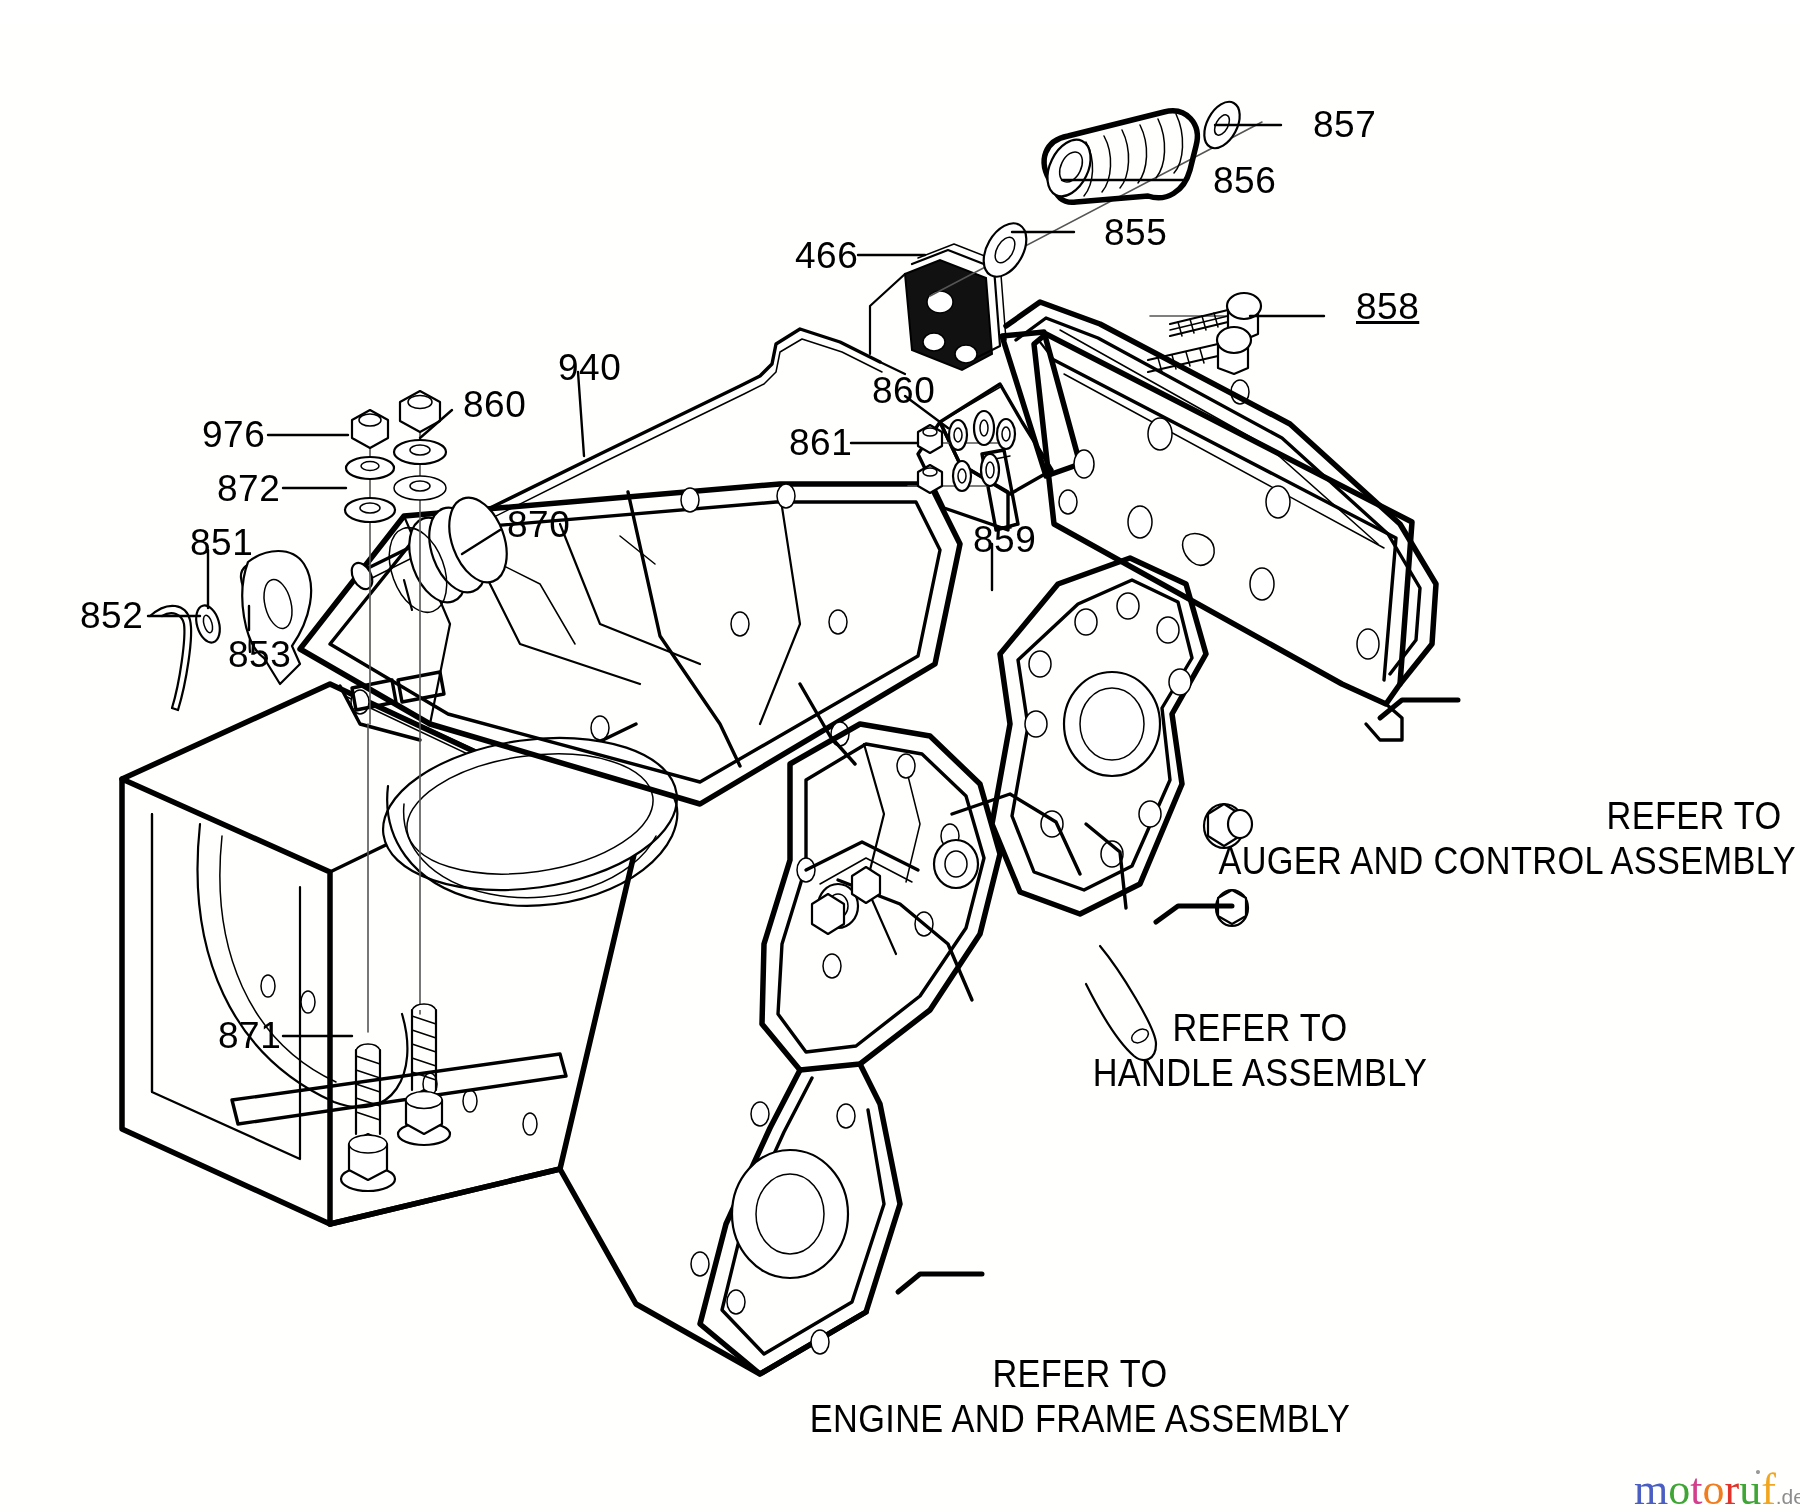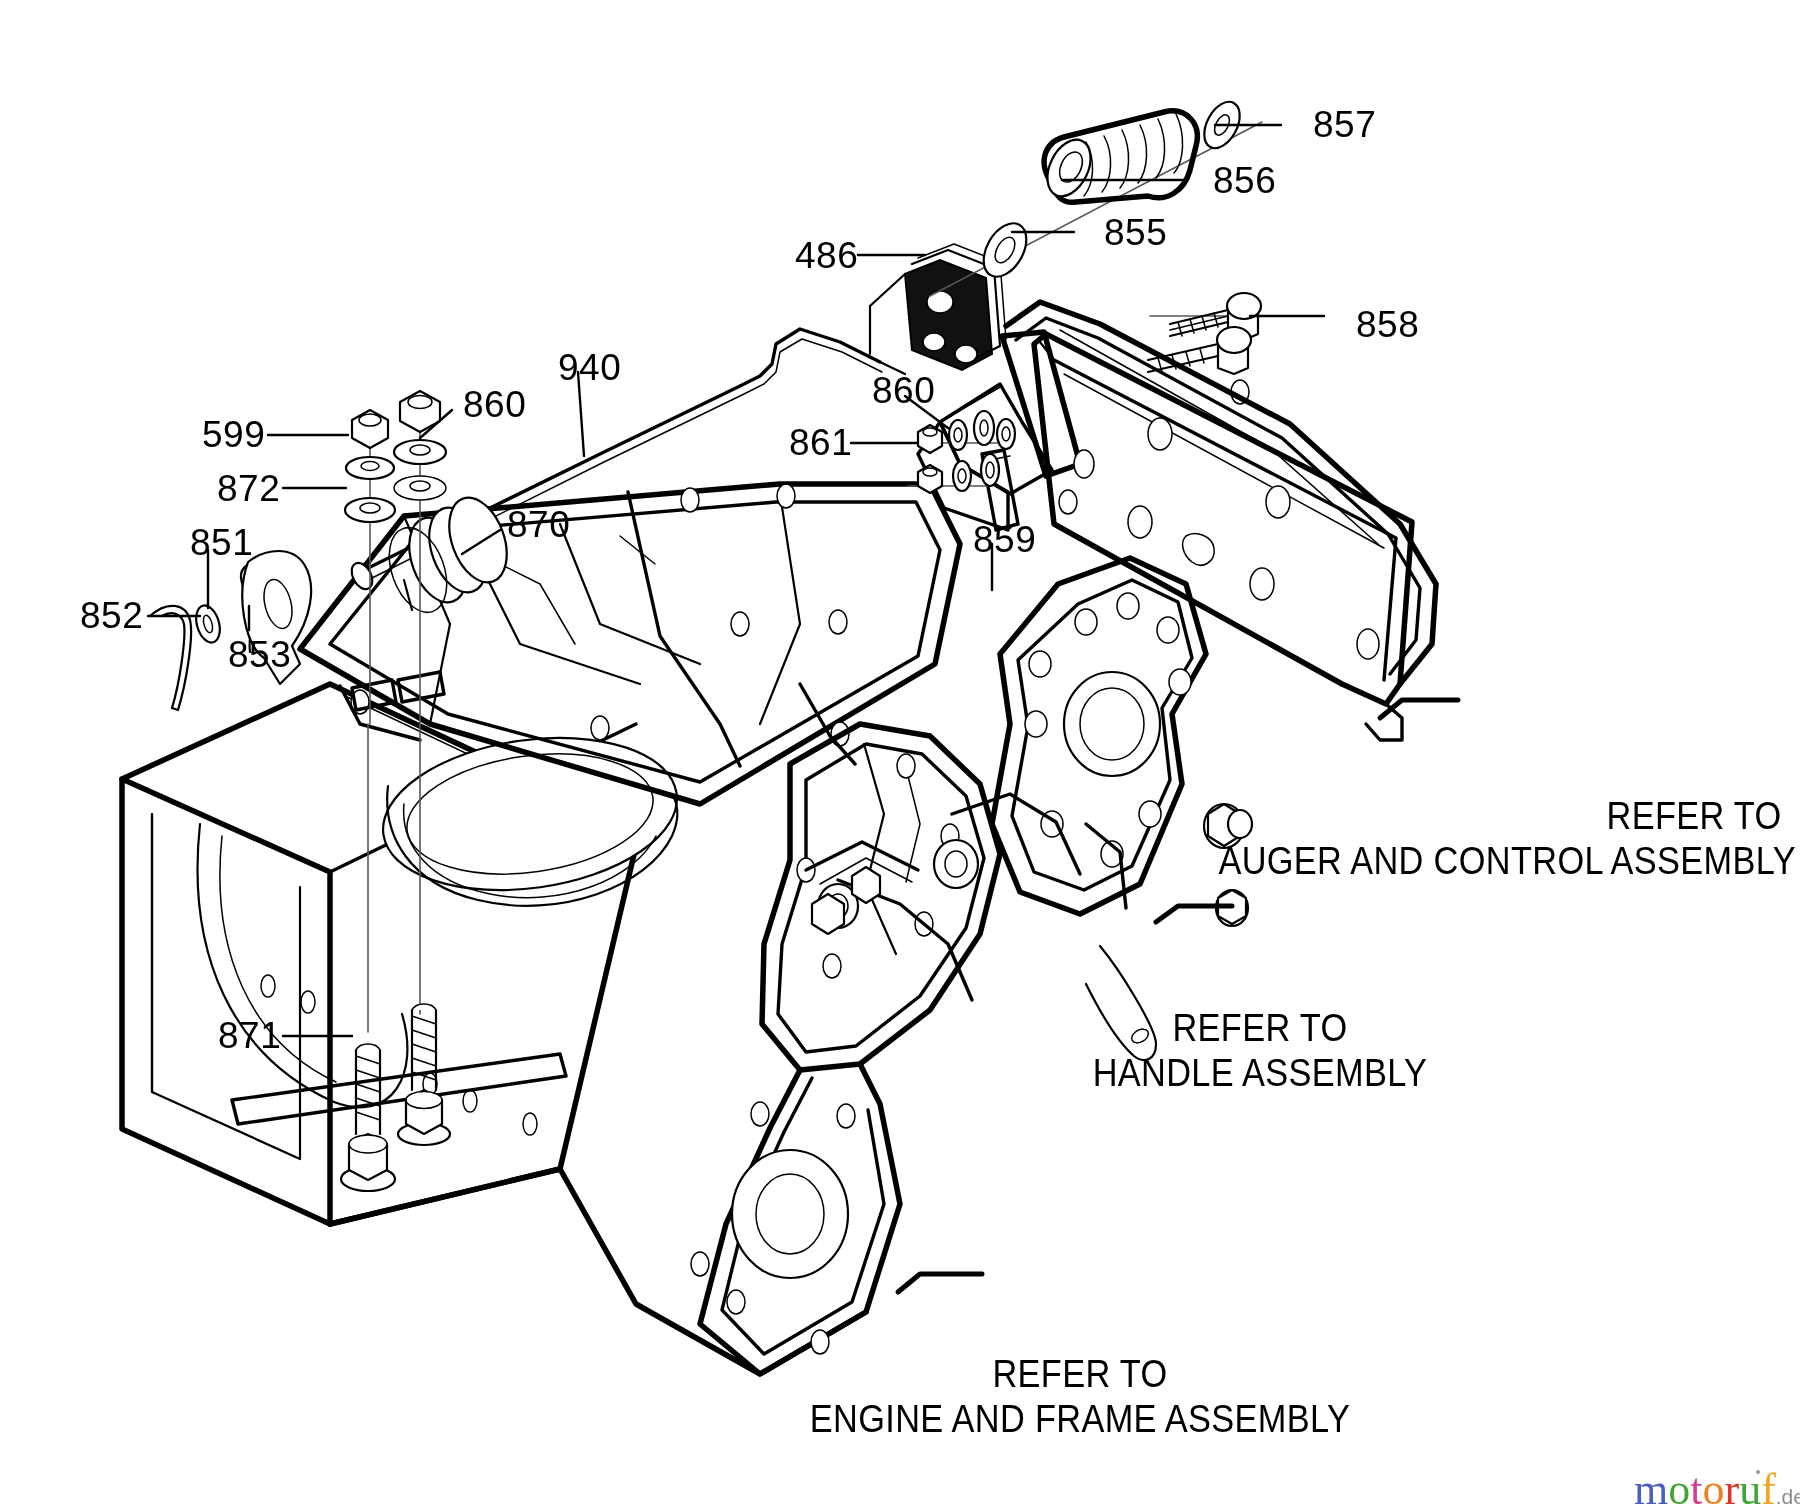--- a/index.html
+++ b/index.html
@@ -441,7 +441,7 @@
   <div class="callout-label" style="left:1313px; top:82px;">857</div>
   <div class="callout-label" style="left:1213px; top:138px;text-align:center;">856</div>
   <div class="callout-label" style="left:1104px; top:190px;">855</div>
-  <div class="callout-label" style="left:795px;  top:213px;">486</div>
+  <div class="callout-label" style="left:795px;  top:213px;">466</div>
   <div class="callout-label" style="left:1356px; top:282px;">858</div>
   <div class="callout-label" style="left:558px;  top:325px;">940</div>
   <div class="callout-label" style="left:463px;  top:362px;">860</div>

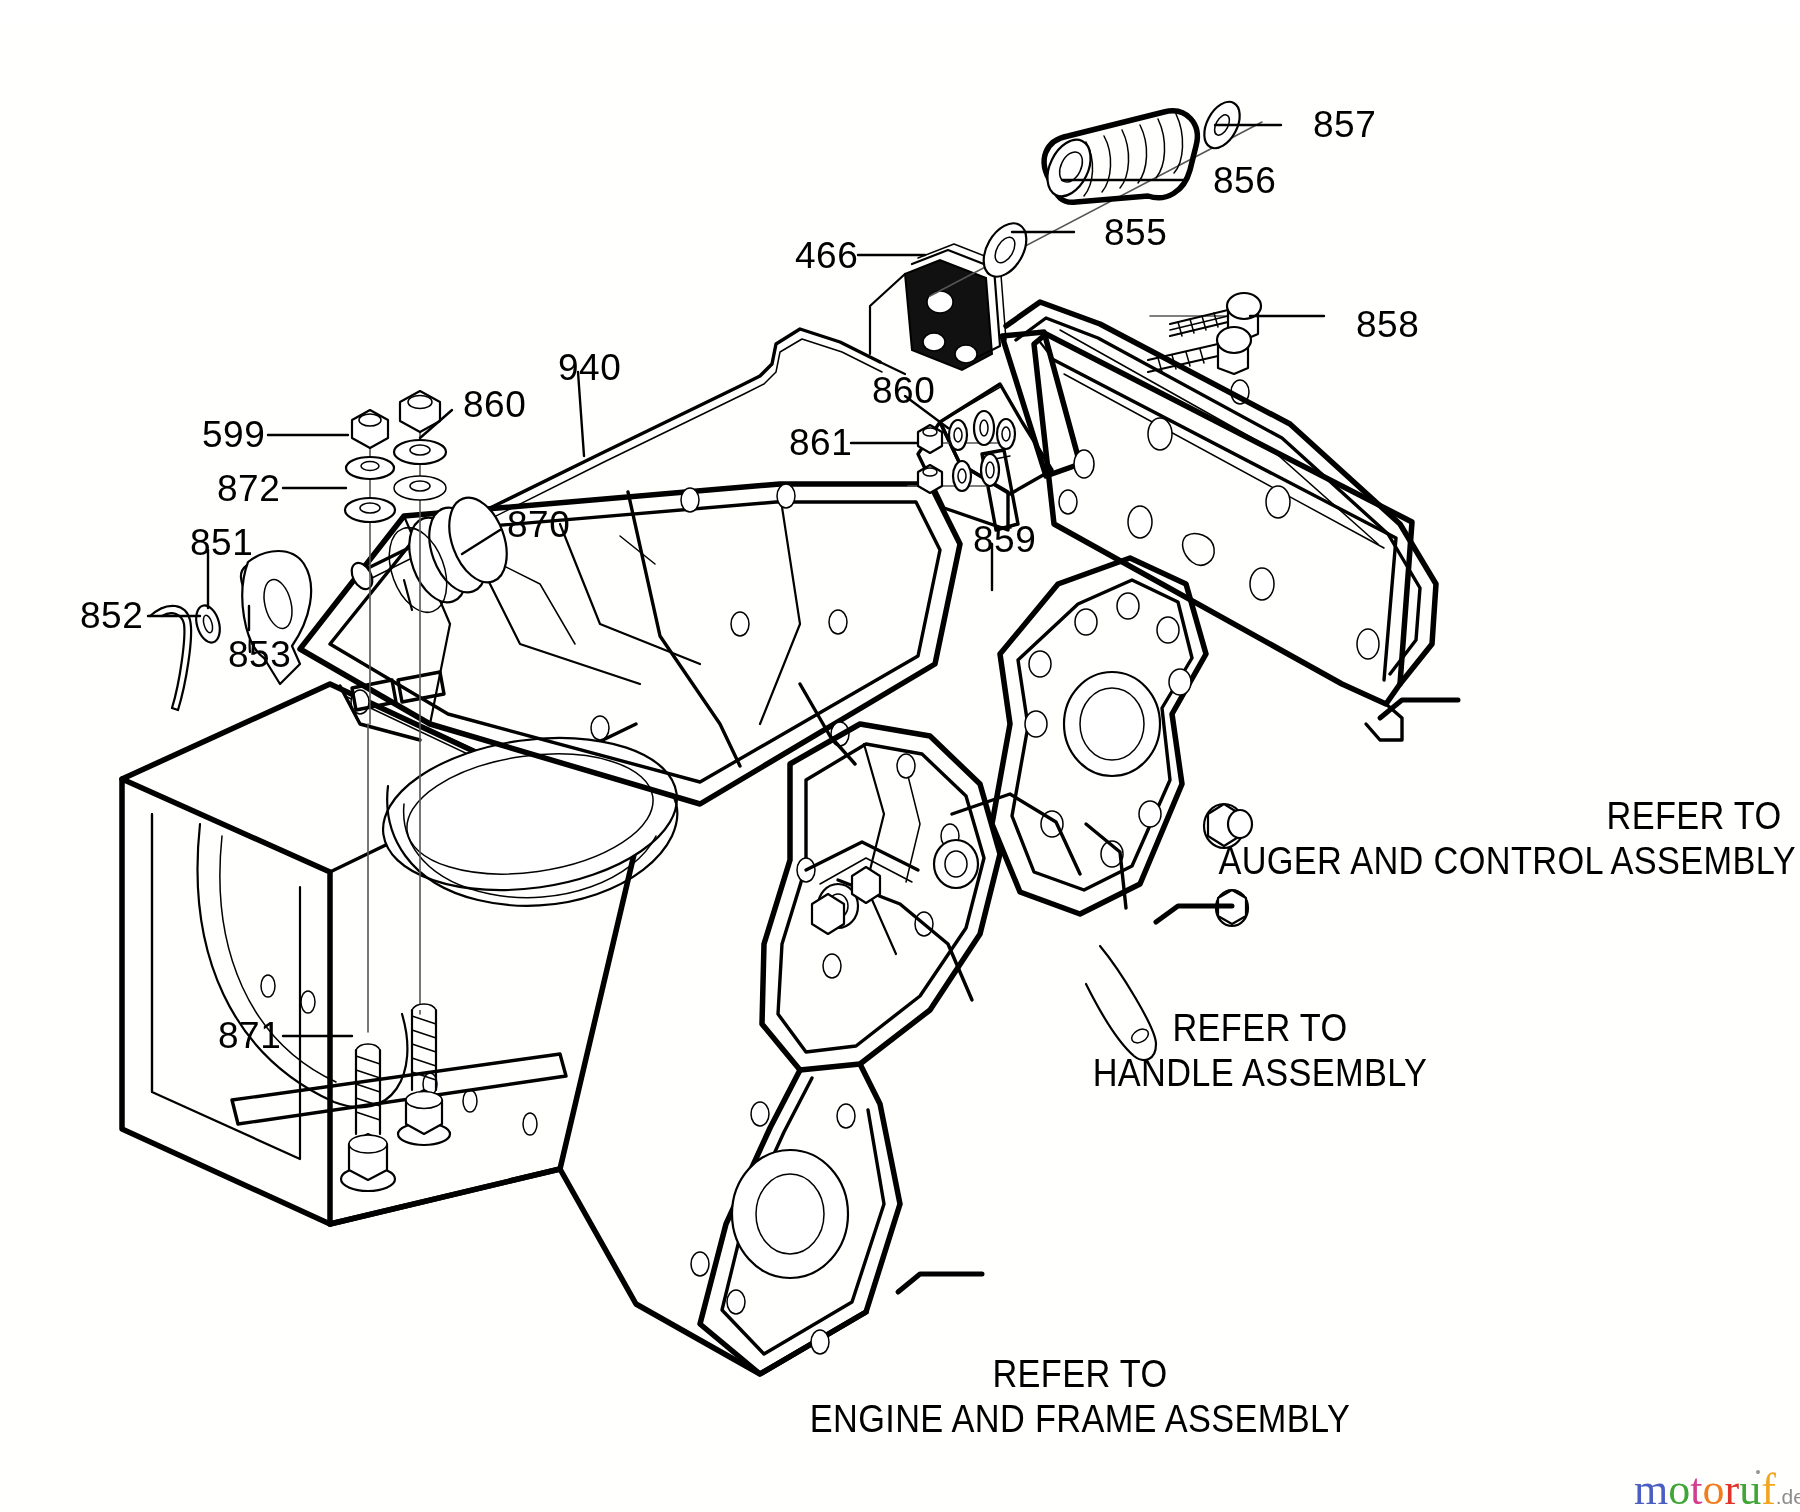--- a/index.html
+++ b/index.html
@@ -442,7 +442,7 @@
   <div class="callout-label" style="left:1213px; top:138px;text-align:center;">856</div>
   <div class="callout-label" style="left:1104px; top:190px;">855</div>
   <div class="callout-label" style="left:795px;  top:213px;">466</div>
-  <div class="callout-label" style="left:1356px; top:282px;">858</div>
+  <div class="callout-label" style="left:1356px; top:264px;text-decoration:underline;">858</div>
   <div class="callout-label" style="left:558px;  top:325px;">940</div>
   <div class="callout-label" style="left:463px;  top:362px;">860</div>
   <div class="callout-label" style="left:872px;  top:348px;">860</div>

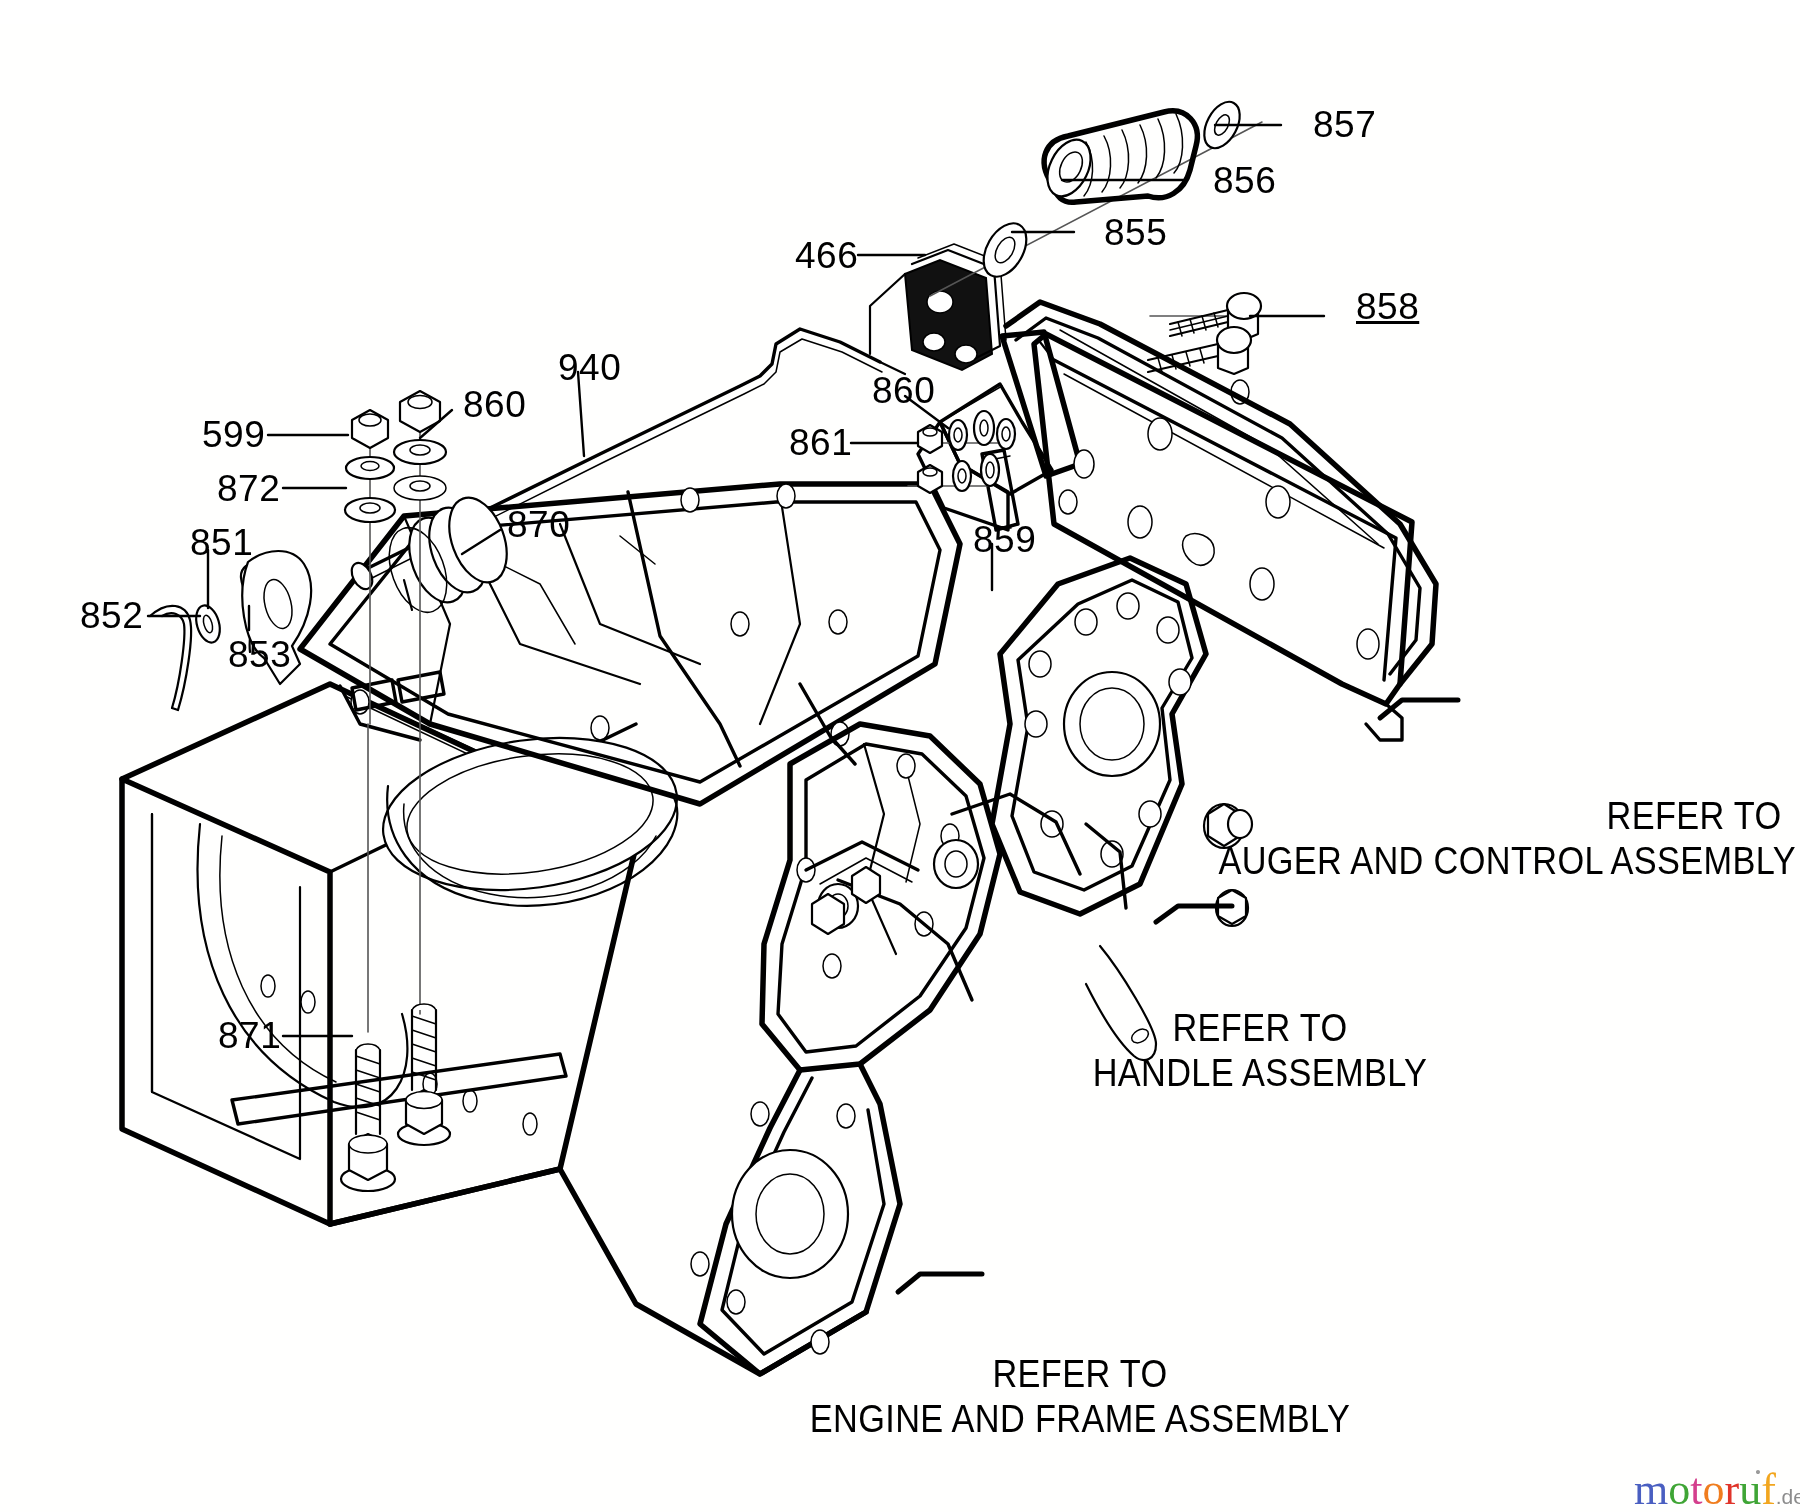--- a/index.html
+++ b/index.html
@@ -446,7 +446,7 @@
   <div class="callout-label" style="left:558px;  top:325px;">940</div>
   <div class="callout-label" style="left:463px;  top:362px;">860</div>
   <div class="callout-label" style="left:872px;  top:348px;">860</div>
-  <div class="callout-label" style="left:202px;  top:392px;">599</div>
+  <div class="callout-label" style="left:202px;  top:392px;">976</div>
   <div class="callout-label" style="left:789px;  top:400px;">861</div>
   <div class="callout-label" style="left:217px;  top:446px;text-align:center;">872</div>
   <div class="callout-label" style="left:507px;  top:482px;">870</div>

